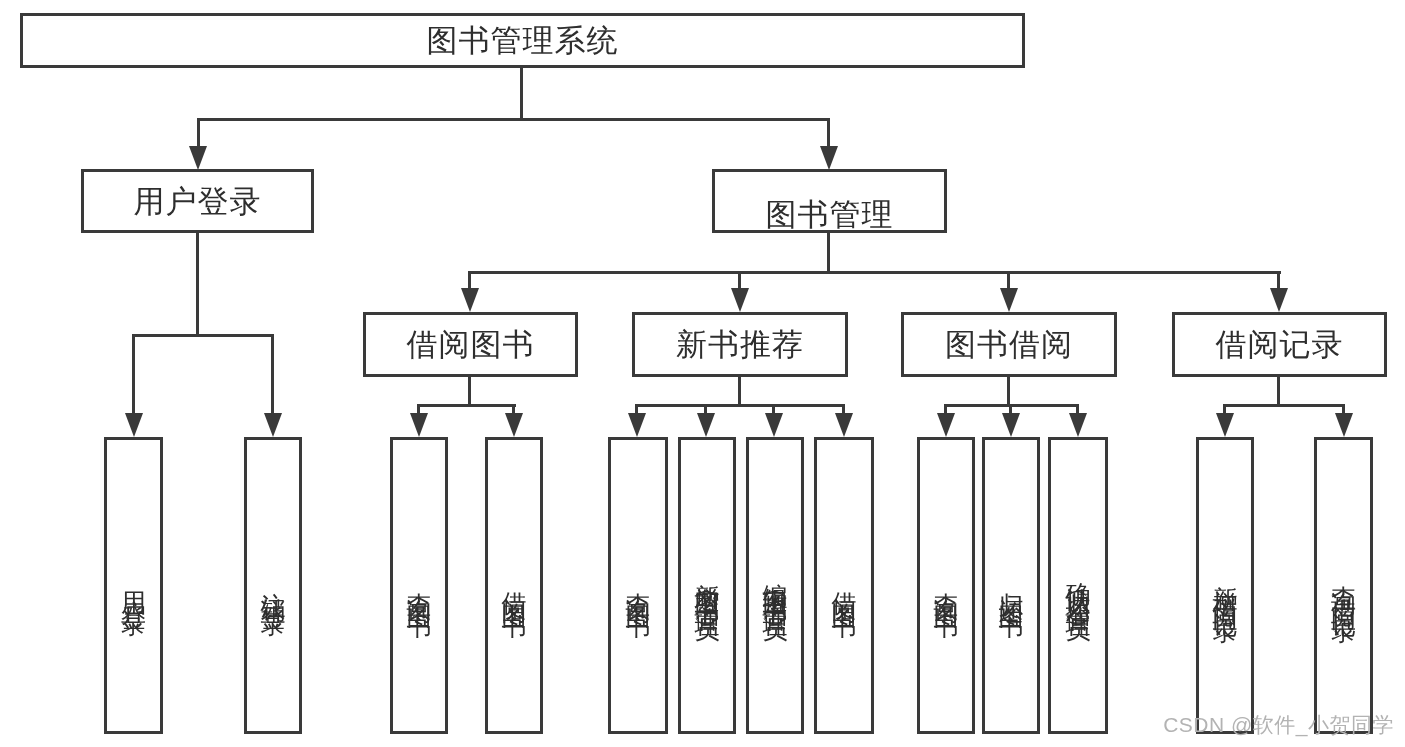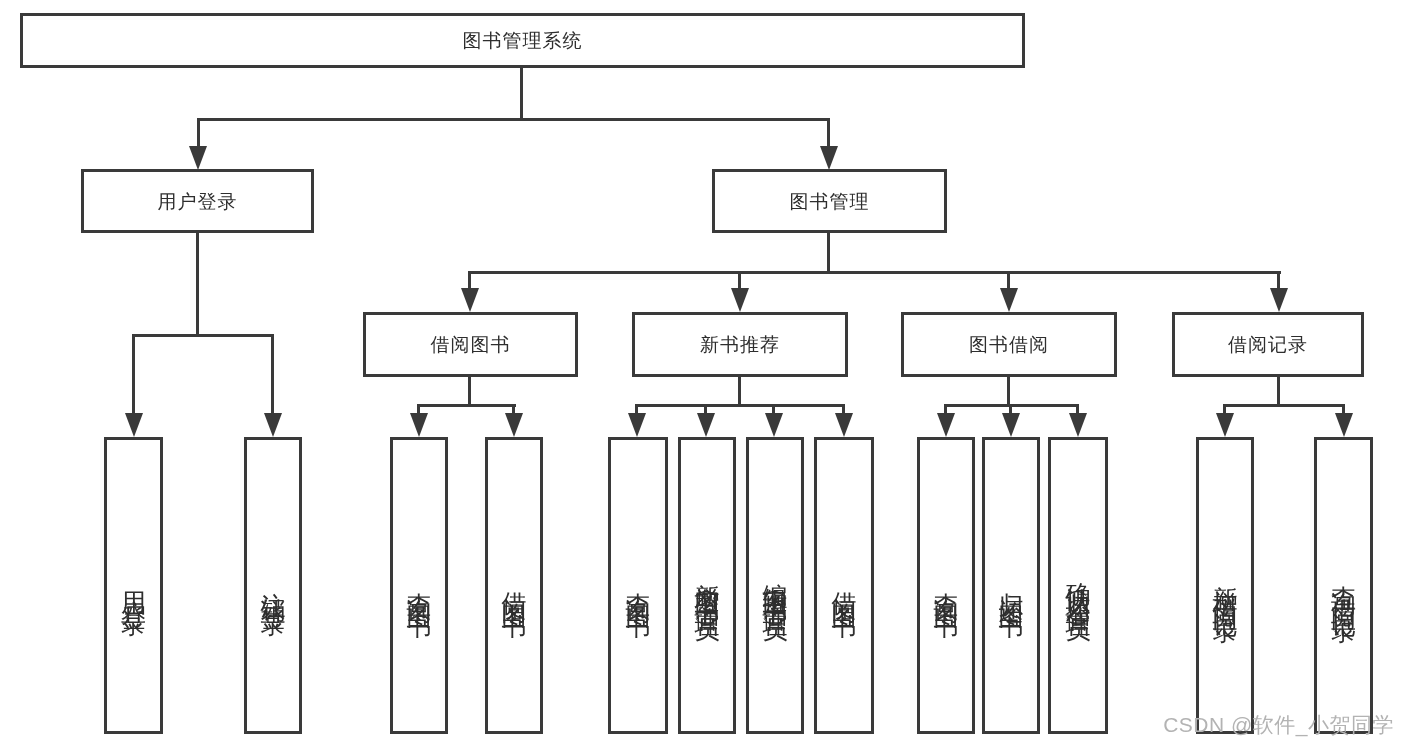--- a/index.html
+++ b/index.html
@@ -25,7 +25,7 @@
   }
   .lbl {
     color: var(--text, #2e2e2e);
-    font-size: 19px;
+    font-size: 31px;
     letter-spacing: 1px;
     white-space: nowrap;
     line-height: 1;

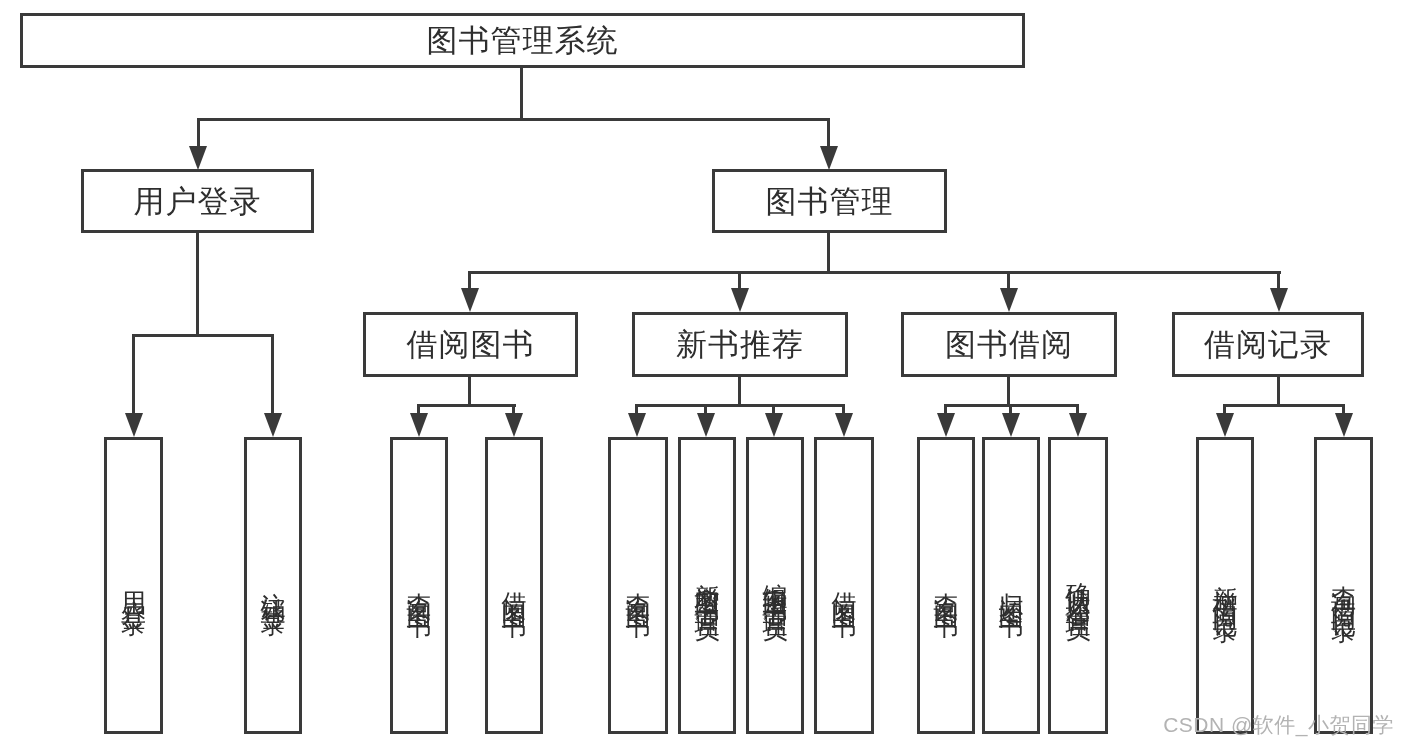--- a/index.html
+++ b/index.html
@@ -87,7 +87,7 @@
   <div class="node" style="left:81px; top:169px; width:233px; height:64px;">
     <span class="lbl">用户登录</span>
   </div>
-  <div class="node" style="left:712px; top:169px; width:235px; height:64px;">
+  <div class="node" style="left:712px; top:169px; width:235px; height:64px;align-items:flex-end;">
     <span class="lbl">图书管理</span>
   </div>
 

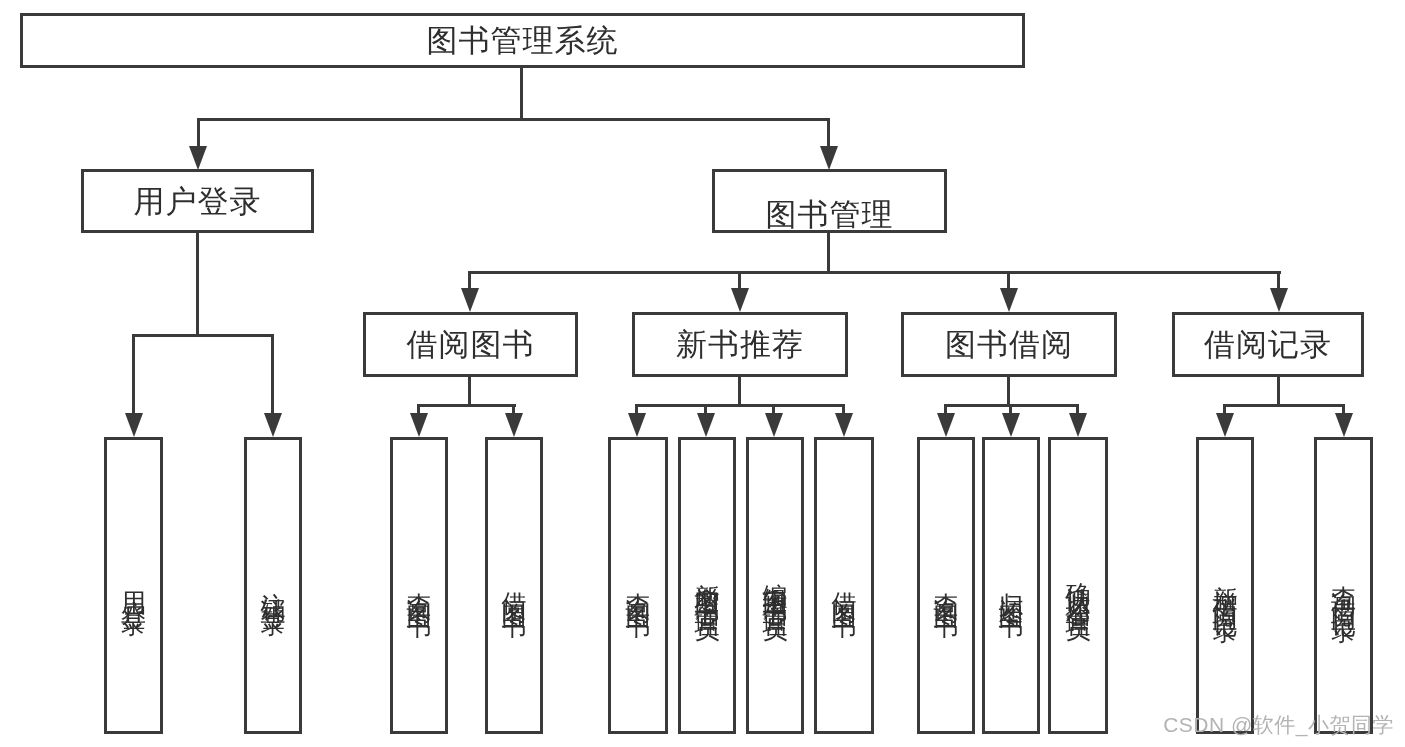--- a/index.html
+++ b/index.html
@@ -118,7 +118,7 @@
   <div class="node" style="left:901px; top:312px; width:216px; height:65px;">
     <span class="lbl">图书借阅</span>
   </div>
-  <div class="node" style="left:1172px; top:312px; width:192px; height:65px;">
+  <div class="node" style="left:1172px; top:312px; width:215px; height:65px;">
     <span class="lbl">借阅记录</span>
   </div>
 

